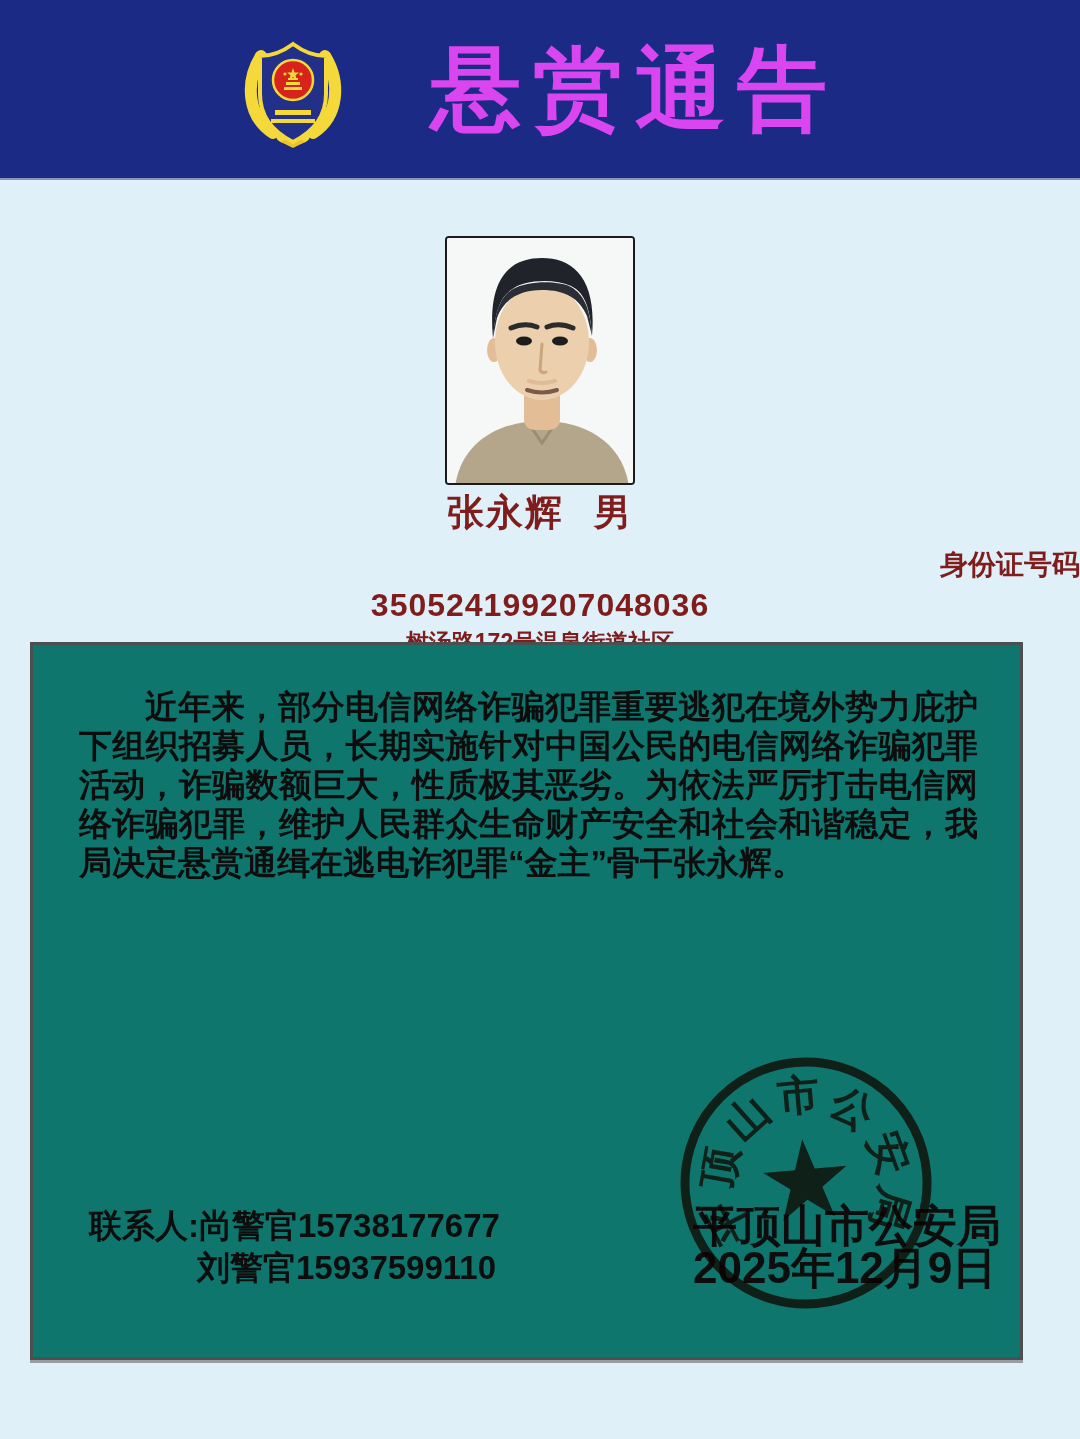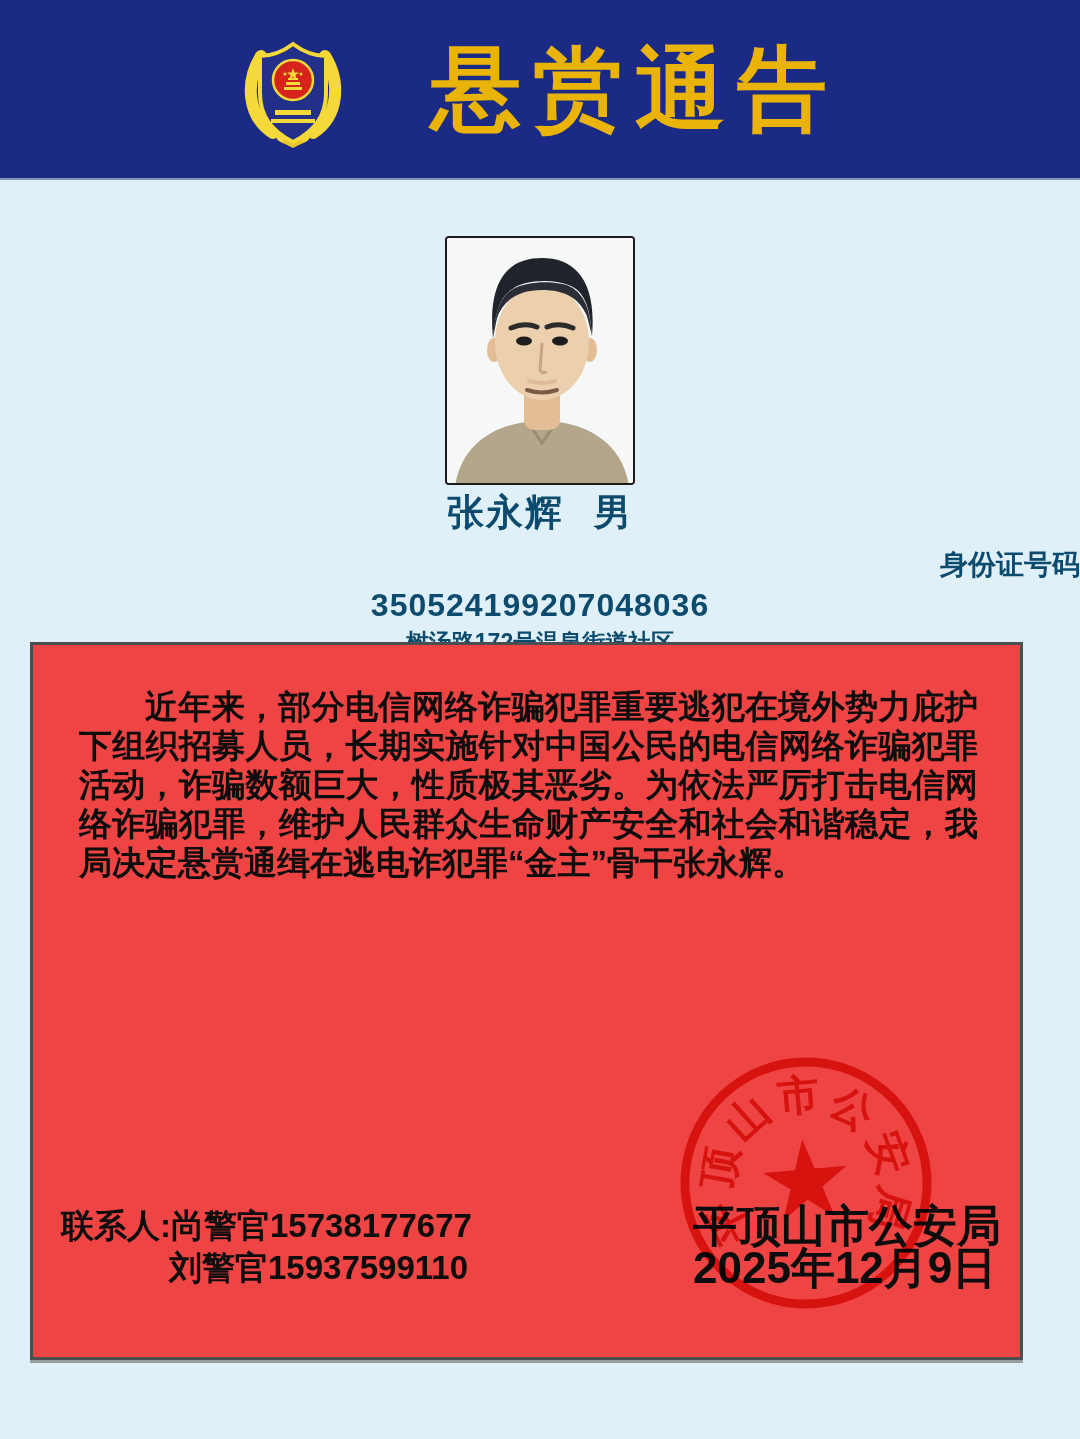--- a/index.html
+++ b/index.html
@@ -25,7 +25,7 @@
   }
   .emblem-wrap { width: 104px; height: 122px; margin-right: 86px; flex: 0 0 auto; }
   .header-title {
-    color: #eab308;
+    color: #d946ef;
     font-size: 90px;
     font-weight: 900;
     letter-spacing: 12px;

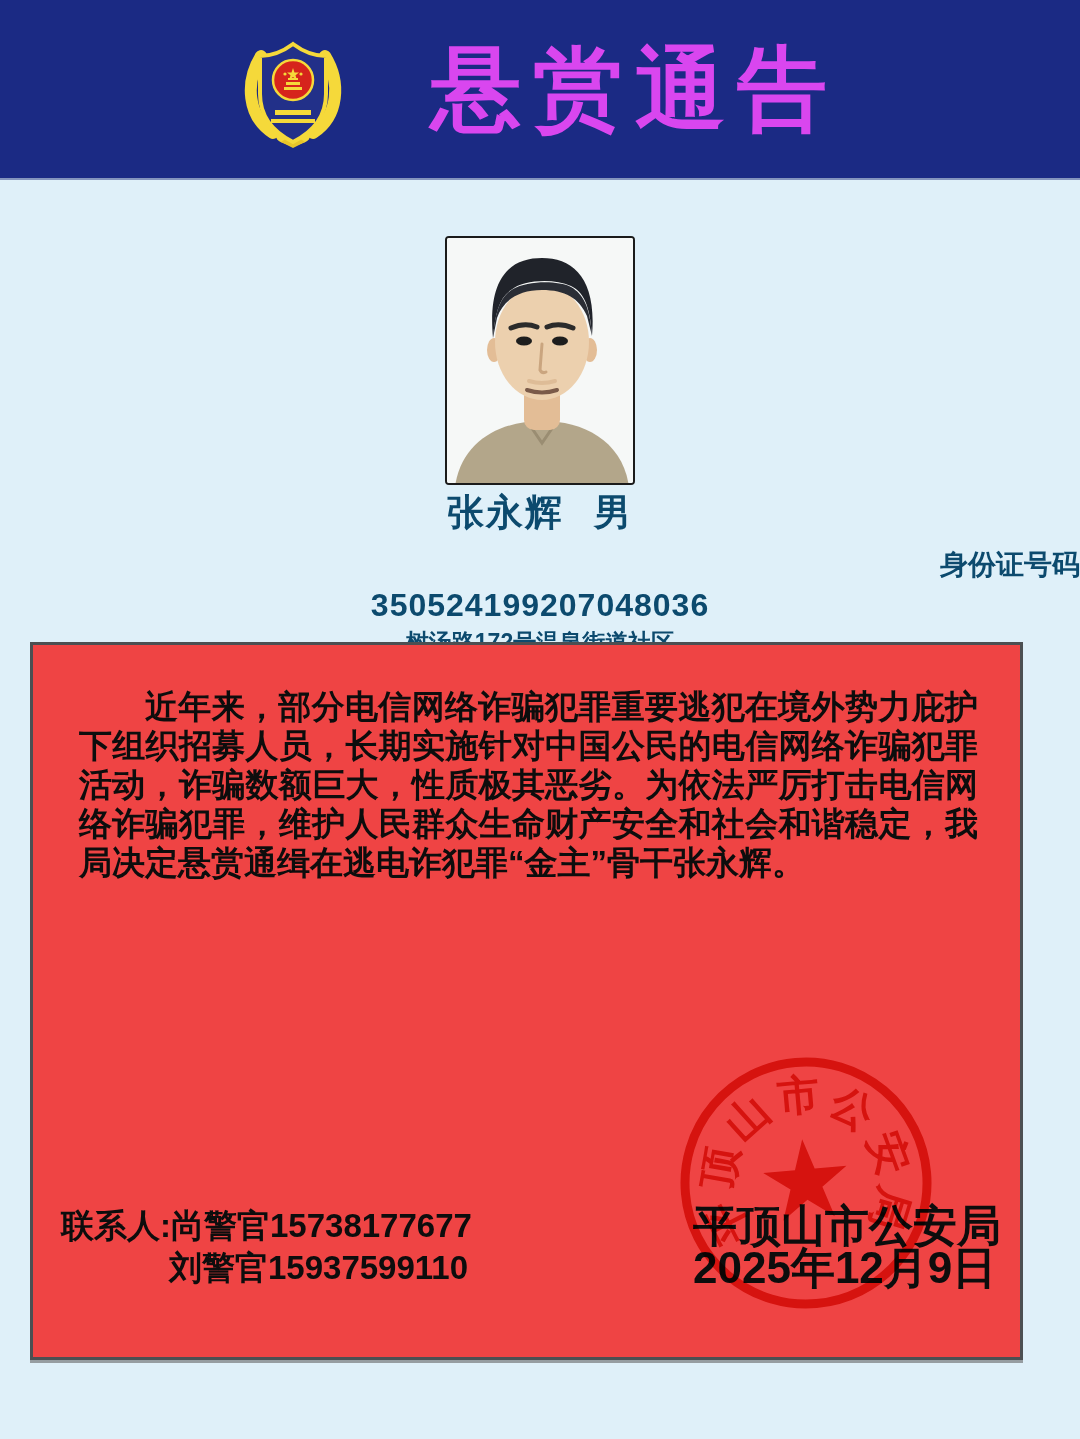--- a/index.html
+++ b/index.html
@@ -49,7 +49,7 @@
     left: 0; top: 488px;
     width: 1080px;
     text-align: center;
-    color: #0c4a6e;
+    color: #7f1d1d;
   }
   .name-line { font-size: 37px; font-weight: 900; letter-spacing: 2px; }
   .name-gap { display: inline-block; width: 30px; }

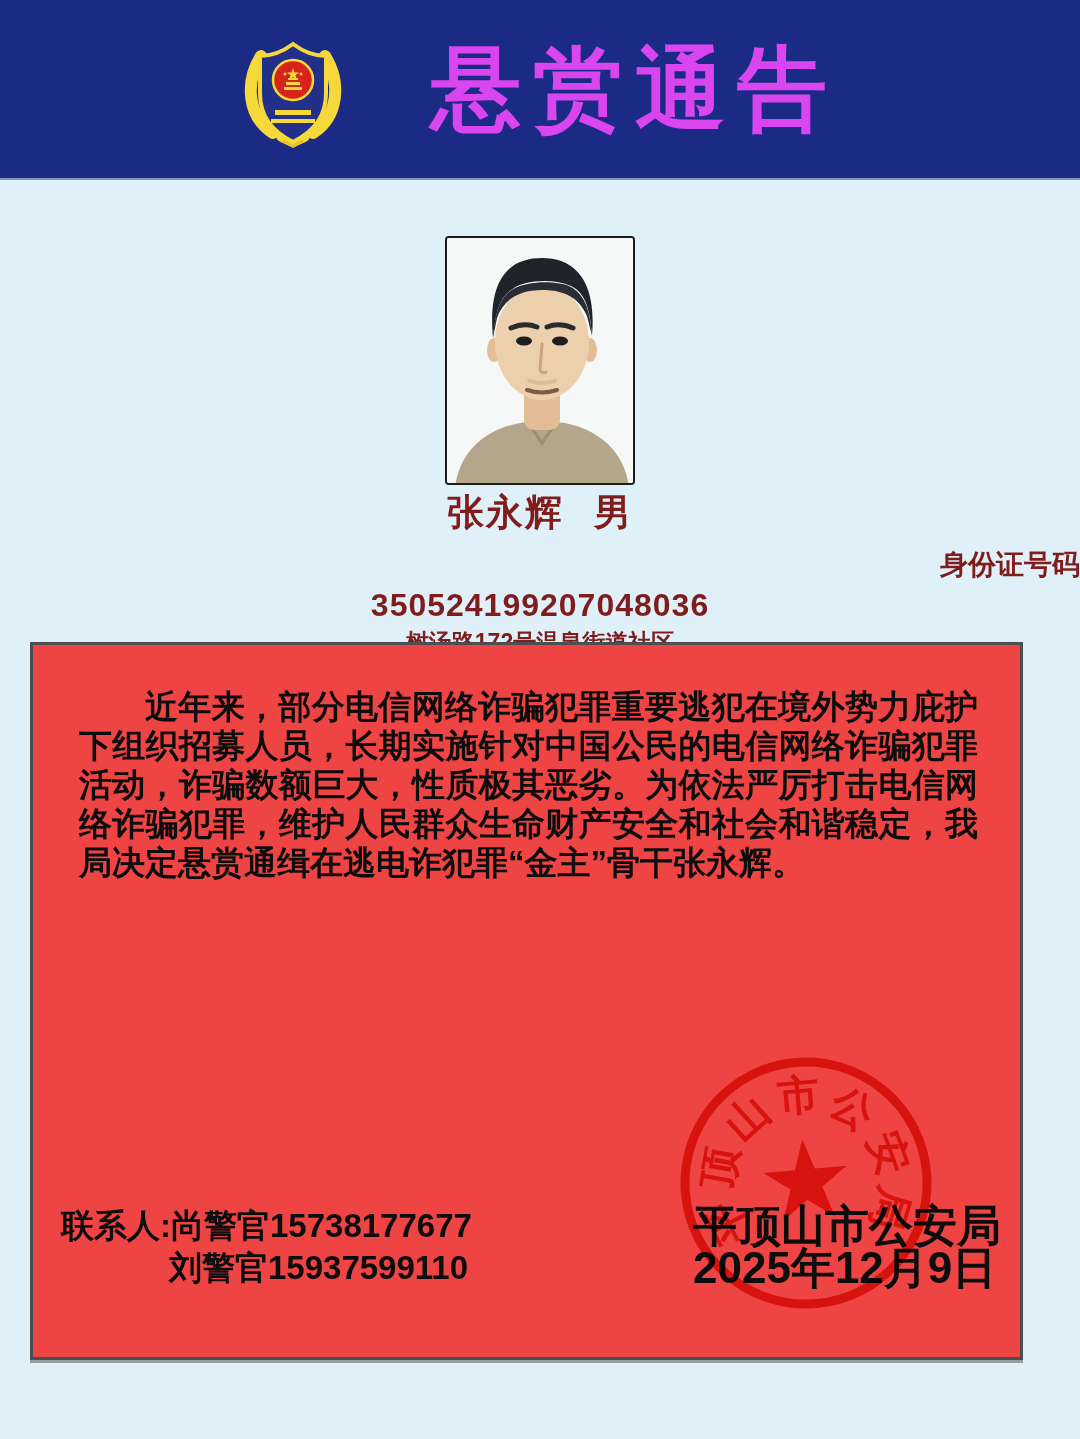--- a/index.html
+++ b/index.html
@@ -61,7 +61,7 @@
     position: absolute;
     left: 30px; top: 642px;
     width: 993px; height: 718px;
-    background: #ef4444;
+    background: #0f766e;
     border: 3px solid #4c4f52;
     box-shadow: 0 3px 0 rgba(90,90,90,.55);
   }

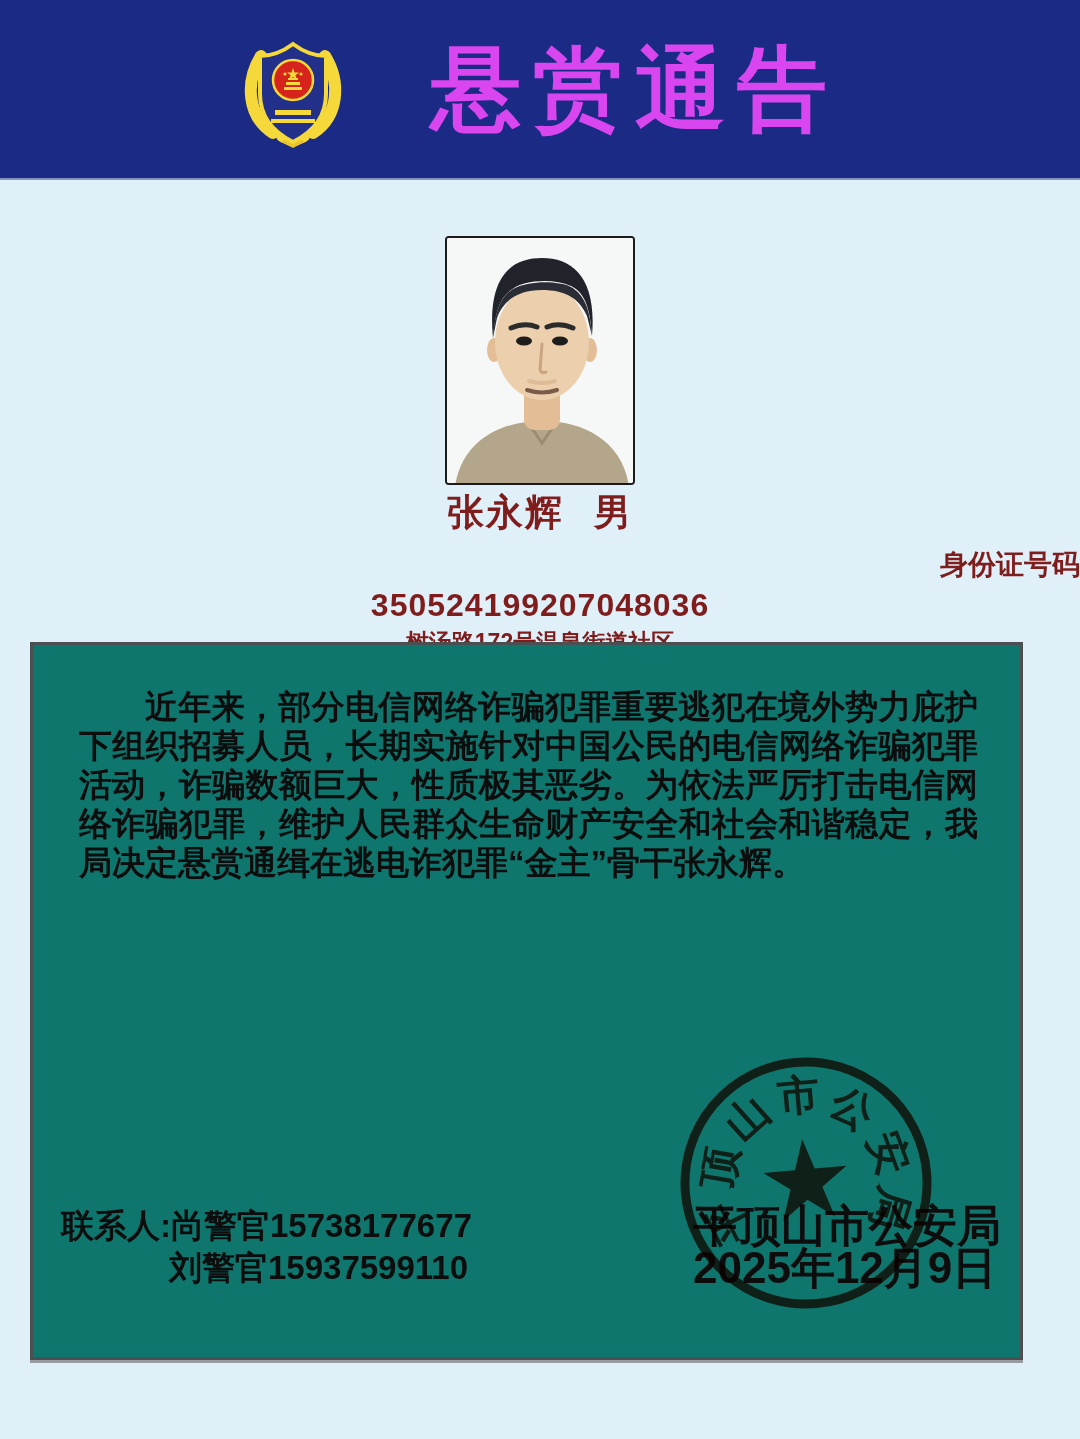--- a/index.html
+++ b/index.html
@@ -76,7 +76,7 @@
   .notice-text p { text-indent: 2em; }
   .contact-block {
     position: absolute;
-    left: 28px; top: 560px;
+    left: 56px; top: 560px;
     font-size: 33px;
     line-height: 42px;
     font-weight: 900;

